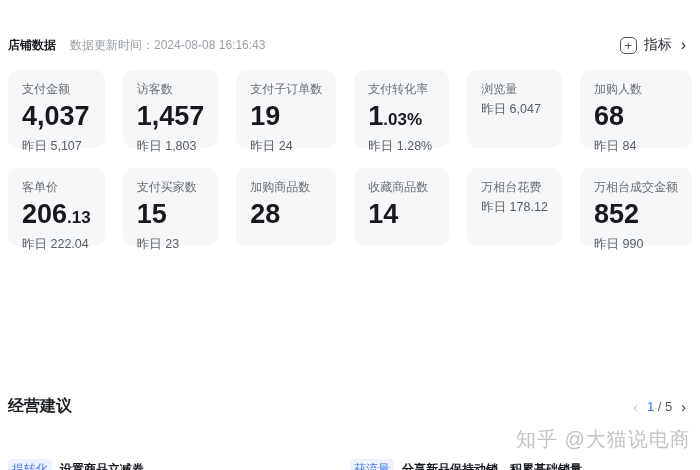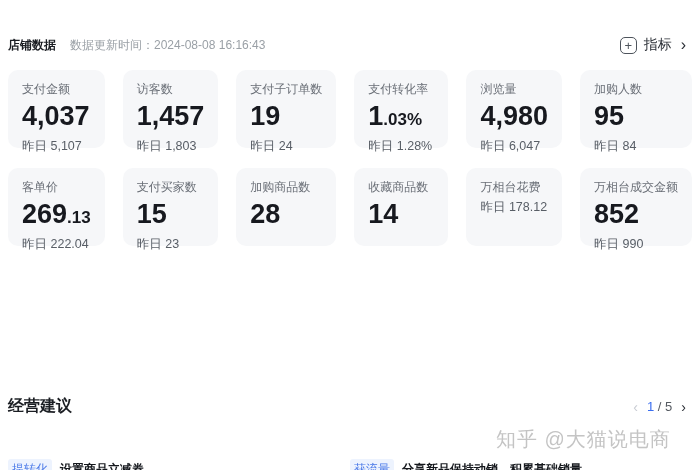--- a/index.html
+++ b/index.html
@@ -202,7 +202,6 @@
 
     <div class="card">
       <div class="card-label">浏览量</div>
-      <div class="card-value"><span>4,980</span><span class="value-sub"></span></div>
       <div class="card-yesterday">昨日 6,047</div>
     </div>
 

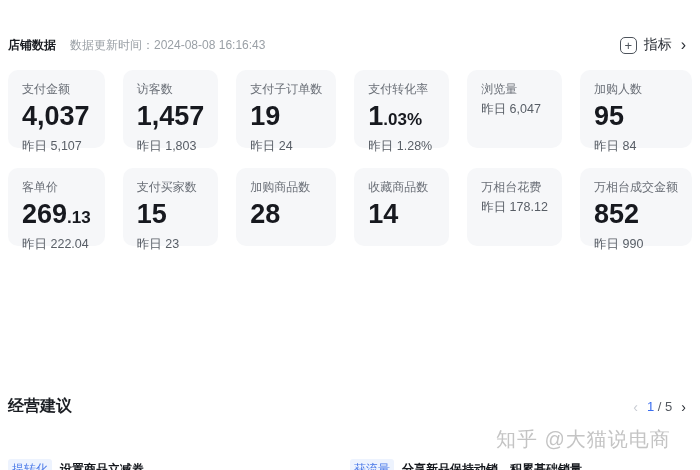--- a/index.html
+++ b/index.html
@@ -207,7 +207,7 @@
 
     <div class="card">
       <div class="card-label">加购人数</div>
-      <div class="card-value"><span>95</span><span class="value-sub"></span></div>
+      <div class="card-value"><span>68</span><span class="value-sub"></span></div>
       <div class="card-yesterday">昨日 84</div>
     </div>
 

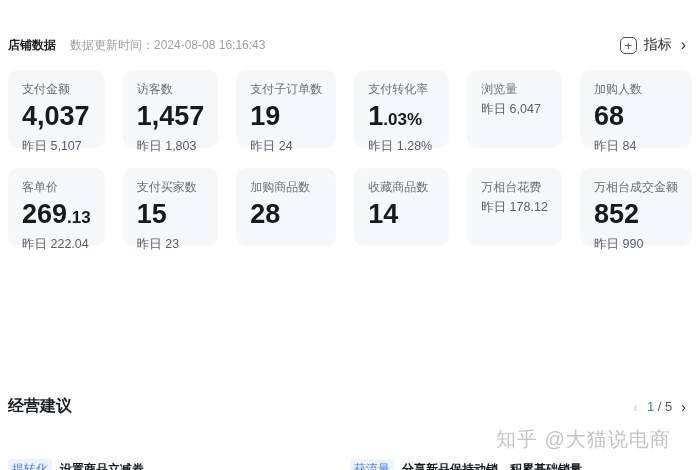--- a/index.html
+++ b/index.html
@@ -213,7 +213,7 @@
 
     <div class="card">
       <div class="card-label">客单价</div>
-      <div class="card-value"><span>269</span><span class="value-sub">.13</span></div>
+      <div class="card-value"><span>206</span><span class="value-sub">.13</span></div>
       <div class="card-yesterday">昨日 222.04</div>
     </div>
 

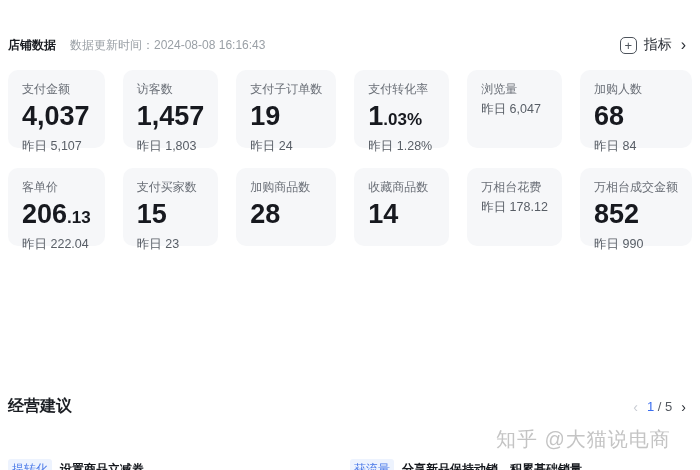--- a/index.html
+++ b/index.html
@@ -150,7 +150,7 @@
   .watermark {
     position: absolute;
     top: 426px;
-    left: 496px;
+    left: 516px;
     font-size: 20px;
     color: #c4c4c4;
     letter-spacing: 1px;

